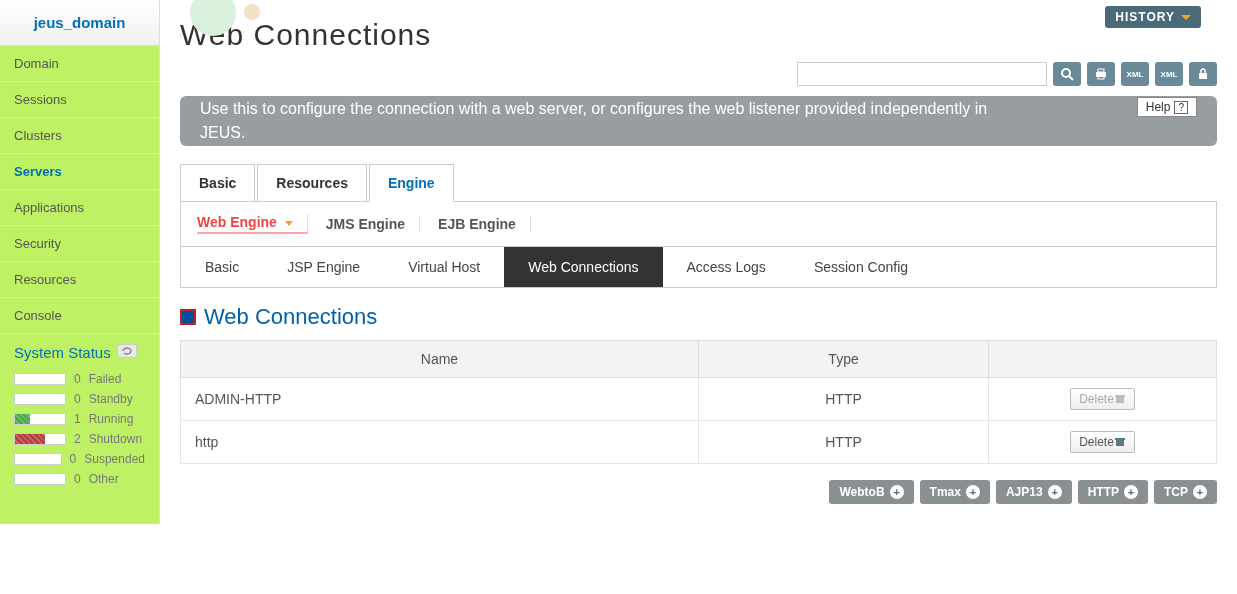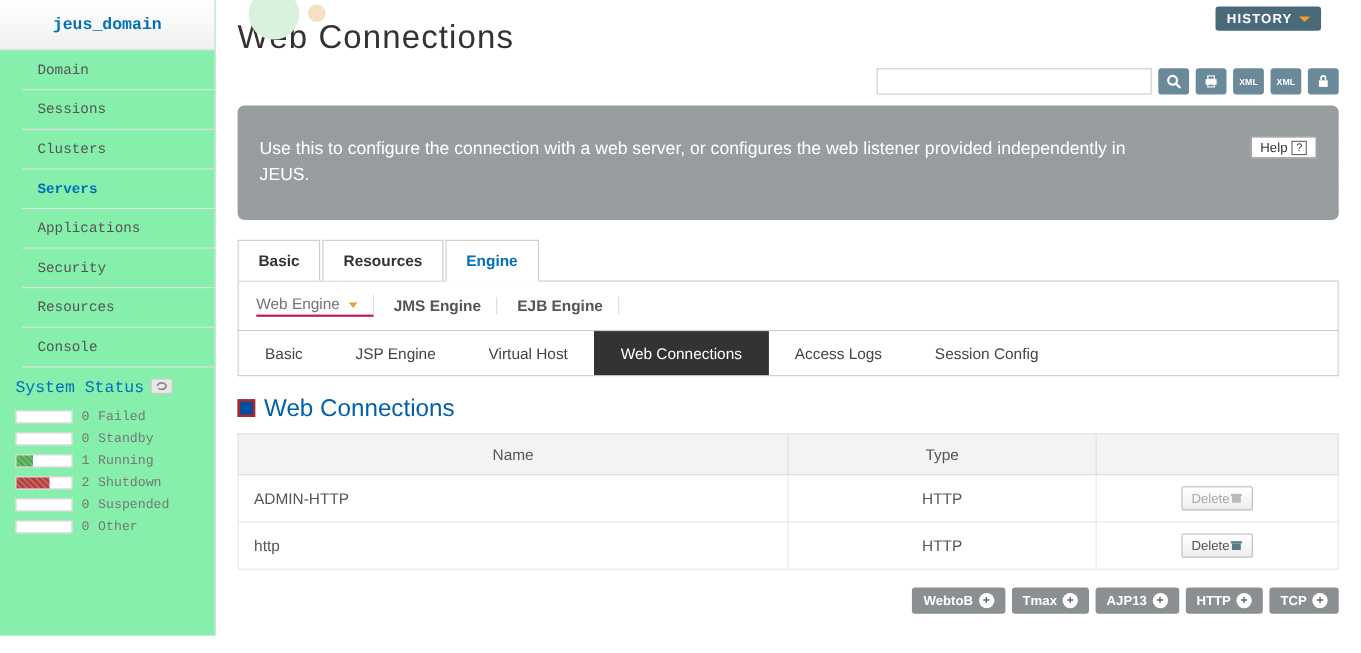--- a/index.html
+++ b/index.html
@@ -5,7 +5,7 @@
 * { margin: 0; padding: 0; box-sizing: border-box; }
 body { font-family: Arial, sans-serif; font-size: 13px; color: #333; background: #fff; width: 1237px; }
 .layout { display: flex; }
-.sidebar { width: 196px; background: #86efac; border-right: 1px solid #ddd; font-family: Liberation Mono, monospace; }
+.sidebar { width: 160px; background: #bef264; border-right: 1px solid #ddd; }
 .domain-header { text-align: center; padding: 14px 0; color: #0070b8; font-size: 15px; font-weight: bold; border-bottom: 1px solid #ddd; background: linear-gradient(#fff, #f0f0f0); }
 .nav-item { padding: 10px 14px; border-bottom: 1px solid #e0e0e0; color: #555; cursor: pointer; font-size: 13px; margin-left: 20px; }
 .nav-item.active { color: #0070b8; font-weight: bold; }

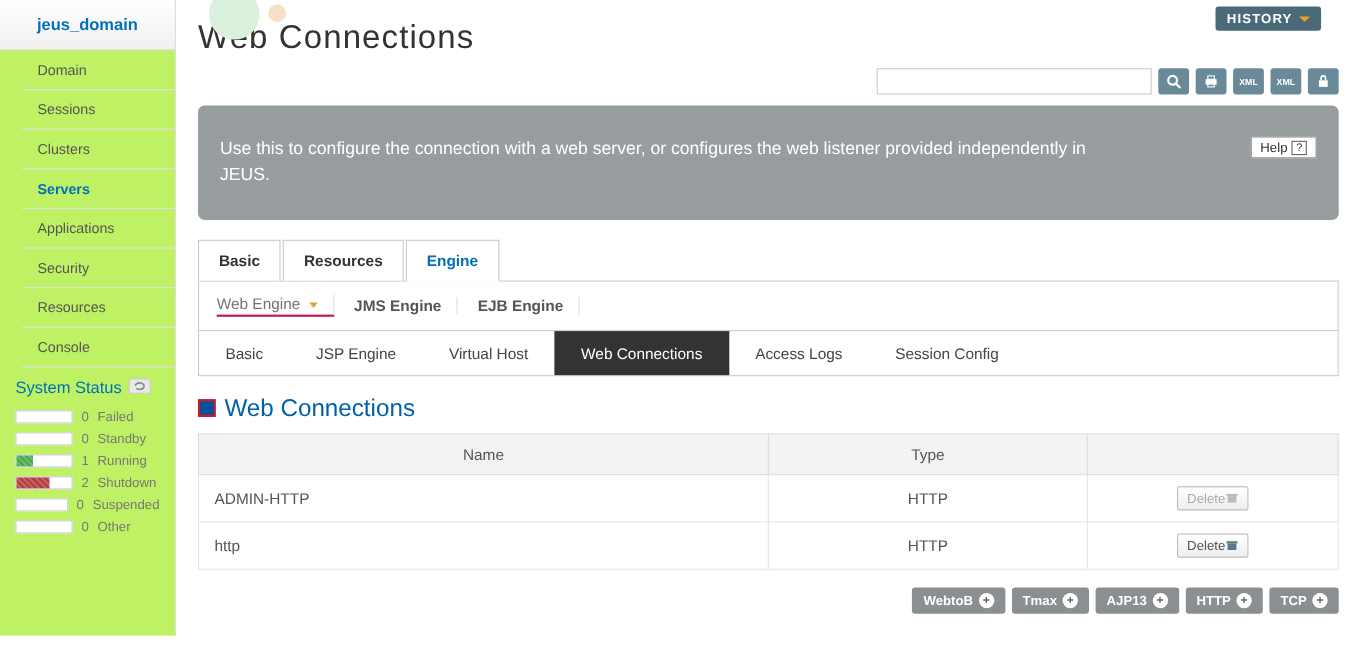--- a/index.html
+++ b/index.html
@@ -7,7 +7,7 @@
 .layout { display: flex; }
 .sidebar { width: 160px; background: #bef264; border-right: 1px solid #ddd; }
 .domain-header { text-align: center; padding: 14px 0; color: #0070b8; font-size: 15px; font-weight: bold; border-bottom: 1px solid #ddd; background: linear-gradient(#fff, #f0f0f0); }
-.nav-item { padding: 10px 14px; border-bottom: 1px solid #e0e0e0; color: #555; cursor: pointer; font-size: 13px; margin-left: 20px; }
+.nav-item { padding: 10px 14px; border-bottom: 1px solid #e0e0e0; color: #555; cursor: pointer; font-size: 13px; }
 .nav-item.active { color: #0070b8; font-weight: bold; }
 .system-status { padding: 10px 14px; }
 .system-status-header { color: #0070b8; font-size: 15px; display: flex; align-items: flex-start; gap: 6px; margin-bottom: 8px; }

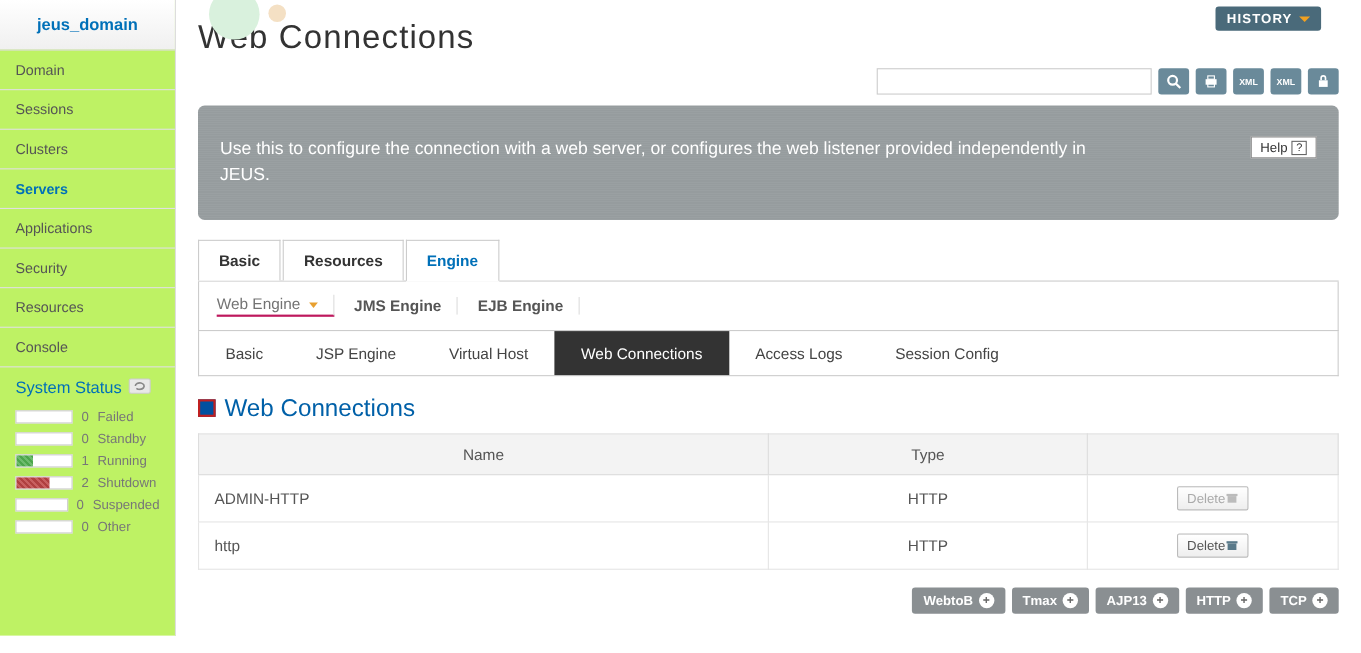--- a/index.html
+++ b/index.html
@@ -28,7 +28,7 @@
 .toolbar-row { display: flex; justify-content: flex-end; gap: 6px; margin-bottom: 10px; }
 .search-input { width: 250px; height: 24px; border: 1px solid #ccc; padding: 0 6px; }
 .tool-btn { width: 28px; height: 24px; background: #6a8a9a; border-radius: 3px; display: flex; align-items: center; justify-content: center; cursor: pointer; color: #fff; font-size: 11px; }
-.info-banner { background: #999ea0; background: repeating-linear-gradient(0deg,#9aa0a2,#9aa0a2 1px,#969c9e 1px,#969c9e 2px); border-radius: 6px; padding: 28px 20px; color: #fff; font-size: 16px; display: flex; justify-content: space-between; align-items: flex-start; margin-bottom: 18px; }
+.info-banner { background: #999ea0; background: repeating-linear-gradient(0deg,#9aa0a2,#9aa0a2 1px,#969c9e 1px,#969c9e 2px); border-radius: 6px; padding: 1px 20px; color: #fff; font-size: 16px; display: flex; justify-content: space-between; align-items: flex-start; margin-bottom: 18px; }
 .info-text { line-height: 1.5; max-width: 800px; }
 .help-btn { background: #fff; color: #333; padding: 2px 8px; border: 1px solid #888; font-size: 12px; cursor: pointer; display: flex; align-items: center; gap: 4px; }
 .tabs-primary { display: flex; border-bottom: 1px solid #ccc; }

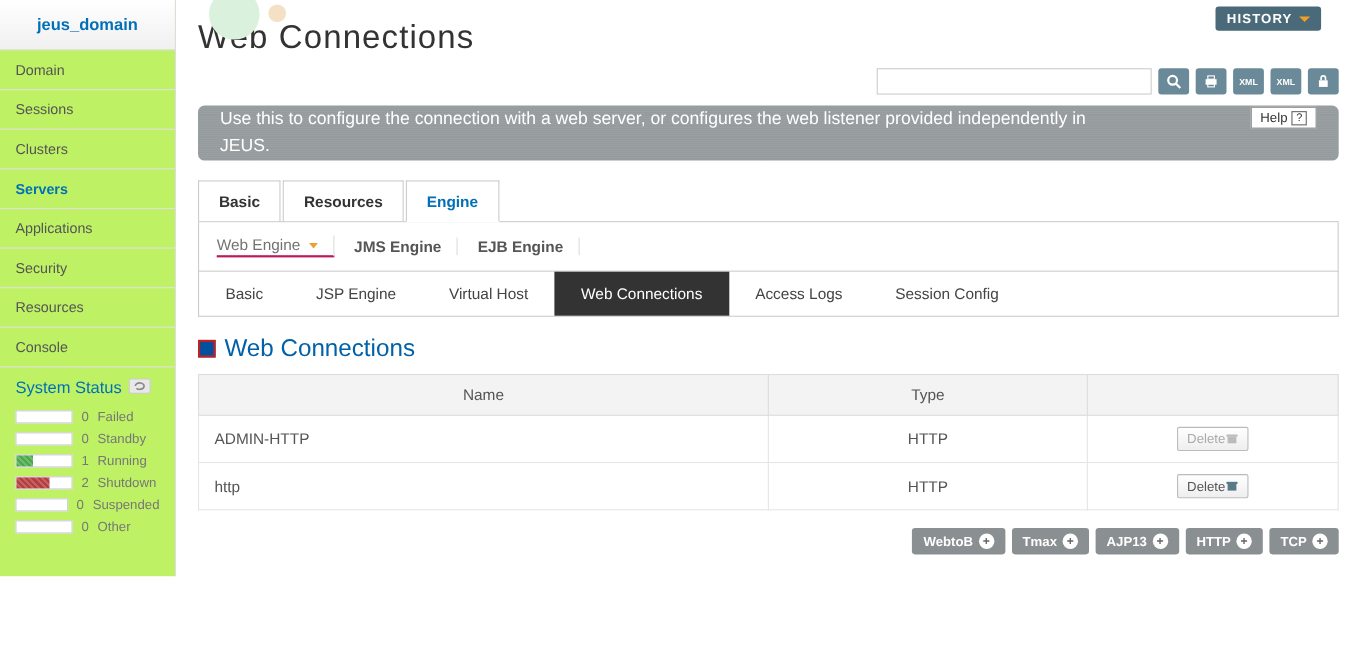--- a/index.html
+++ b/index.html
@@ -36,7 +36,7 @@
 .tab-primary.active { color: #0070b8; border-bottom: 1px solid #fff; margin-bottom: -1px; }
 .tabs-engine { border: 1px solid #ccc; border-top: none; padding: 12px 16px; display: flex; gap: 18px; align-items: center; }
 .engine-link { color: #555; cursor: pointer; font-size: 14px; padding-right: 14px; border-right: 1px solid #ddd; font-weight: bold; }
-.engine-link.active { color: #737373; font-weight: normal; border-bottom: 2px solid #be185d; padding-bottom: 2px; }
+.engine-link.active { color: #ef4444; font-weight: bold; border-bottom: 2px solid #fca5a5; padding-bottom: 2px; }
 .engine-dropdown-arrow { display: inline-block; width: 0; height: 0; border-left: 4px solid transparent; border-right: 4px solid transparent; border-top: 5px solid #e8a030; margin-left: 4px; vertical-align: middle; }
 .tabs-sub { border: 1px solid #ccc; border-top: none; display: flex; }
 .tab-sub { padding: 12px 24px; cursor: pointer; color: #444; font-size: 14px; }

